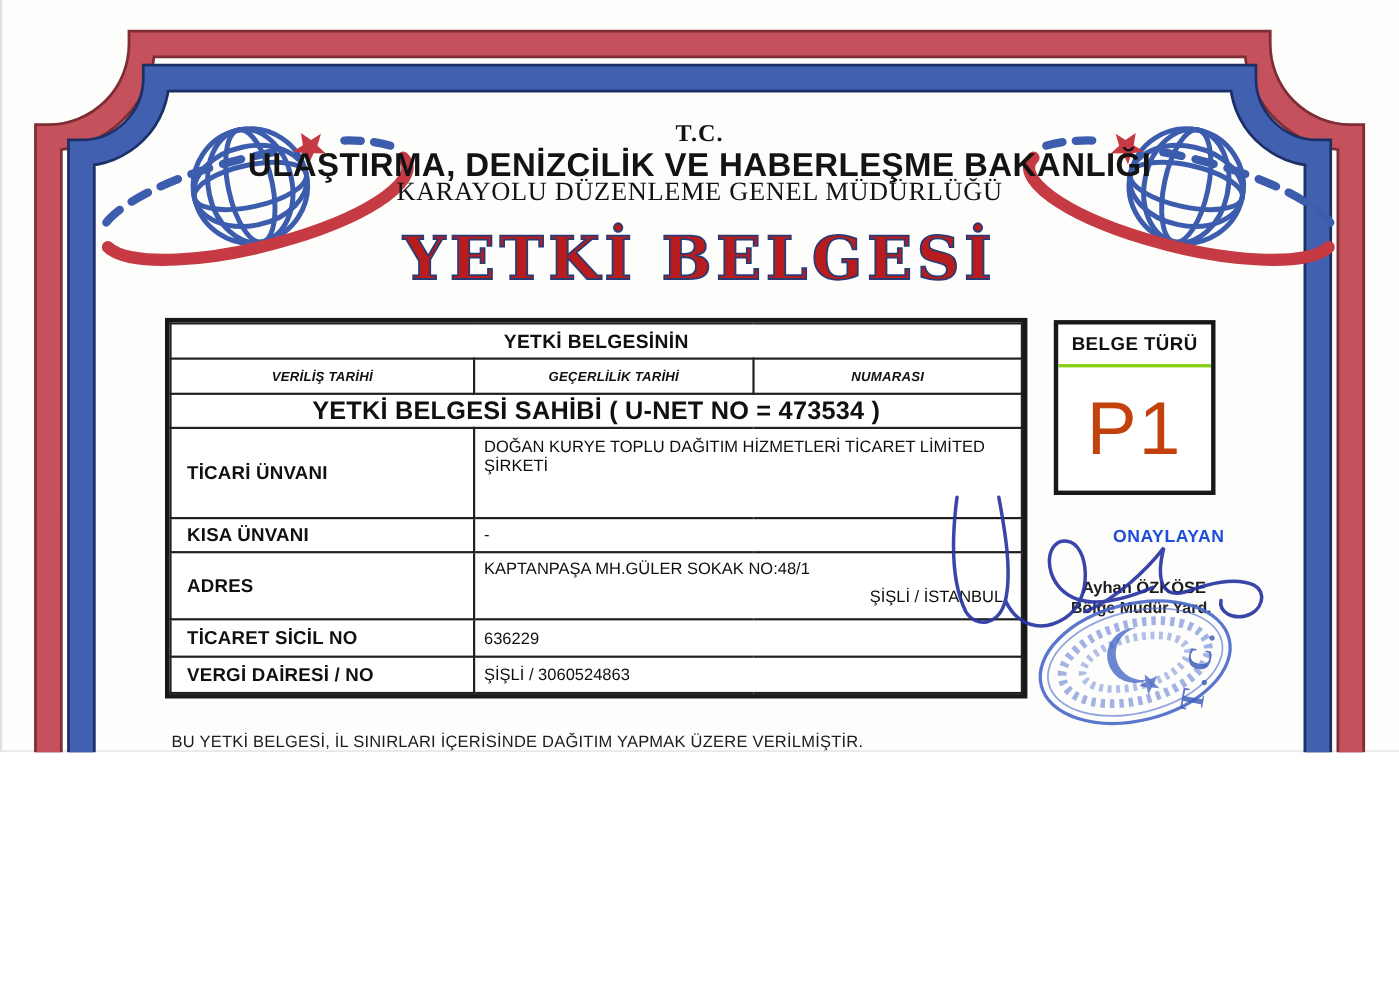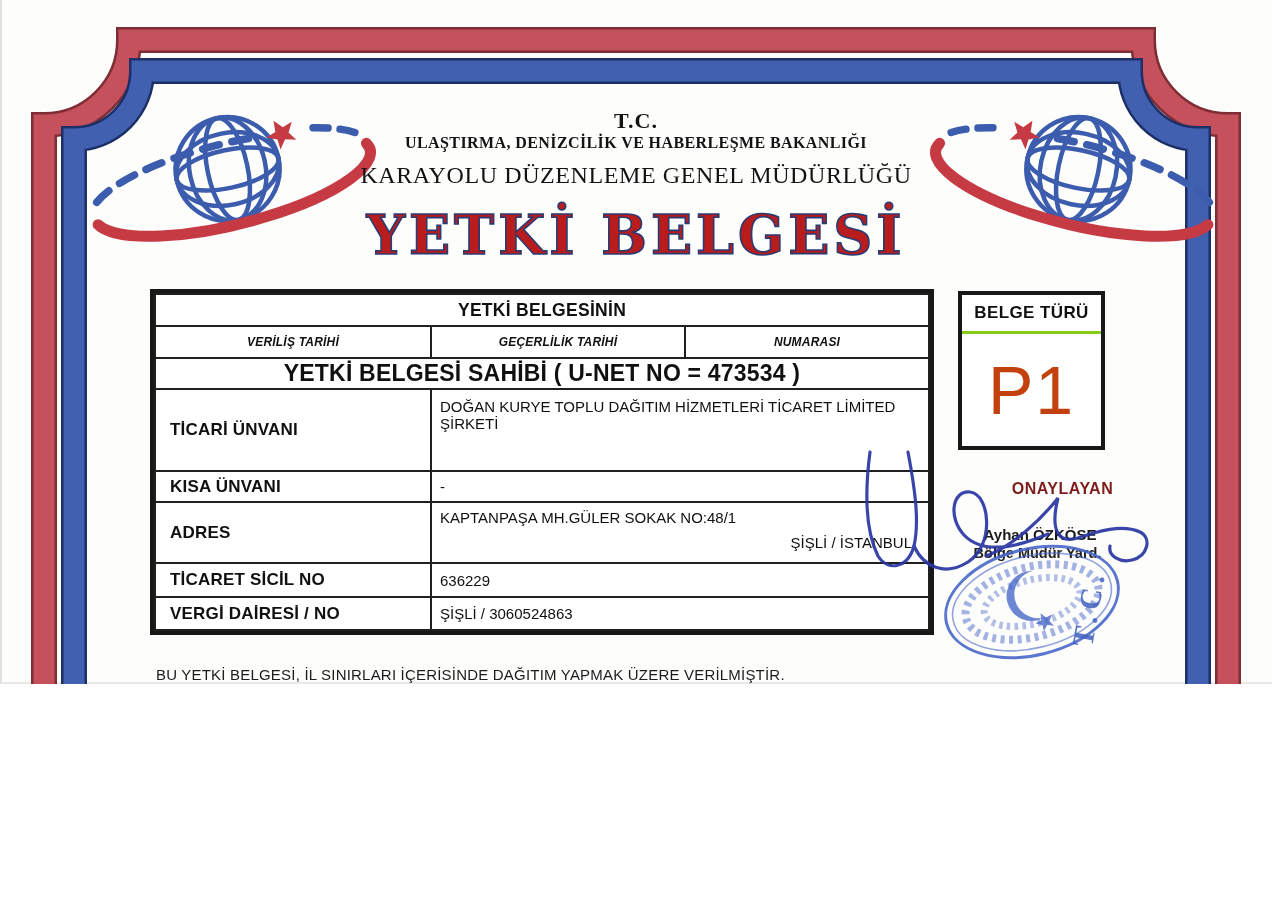--- a/index.html
+++ b/index.html
@@ -15,7 +15,7 @@
   
   .hdr{left:0;right:0;text-align:center;color:#131313;}
   .tc-line{top:108px;font-family:"Liberation Serif",serif;font-weight:bold;font-size:22px;letter-spacing:1px;}
-  .ministry{top:134px;font-family:Liberation Serif, serif;font-weight:bold;font-size:16px;letter-spacing:.4px;}
+  .ministry{top:134px;font-family:Liberation Sans, sans-serif;font-weight:bold;font-size:30px;letter-spacing:.4px;}
   .directorate{top:162px;font-family:"Liberation Serif",serif;font-weight:normal;font-size:24px;letter-spacing:.6px;}
   .doc-title{
     top:203px;font-family:"DejaVu Serif",serif;font-weight:bold;font-size:54px;

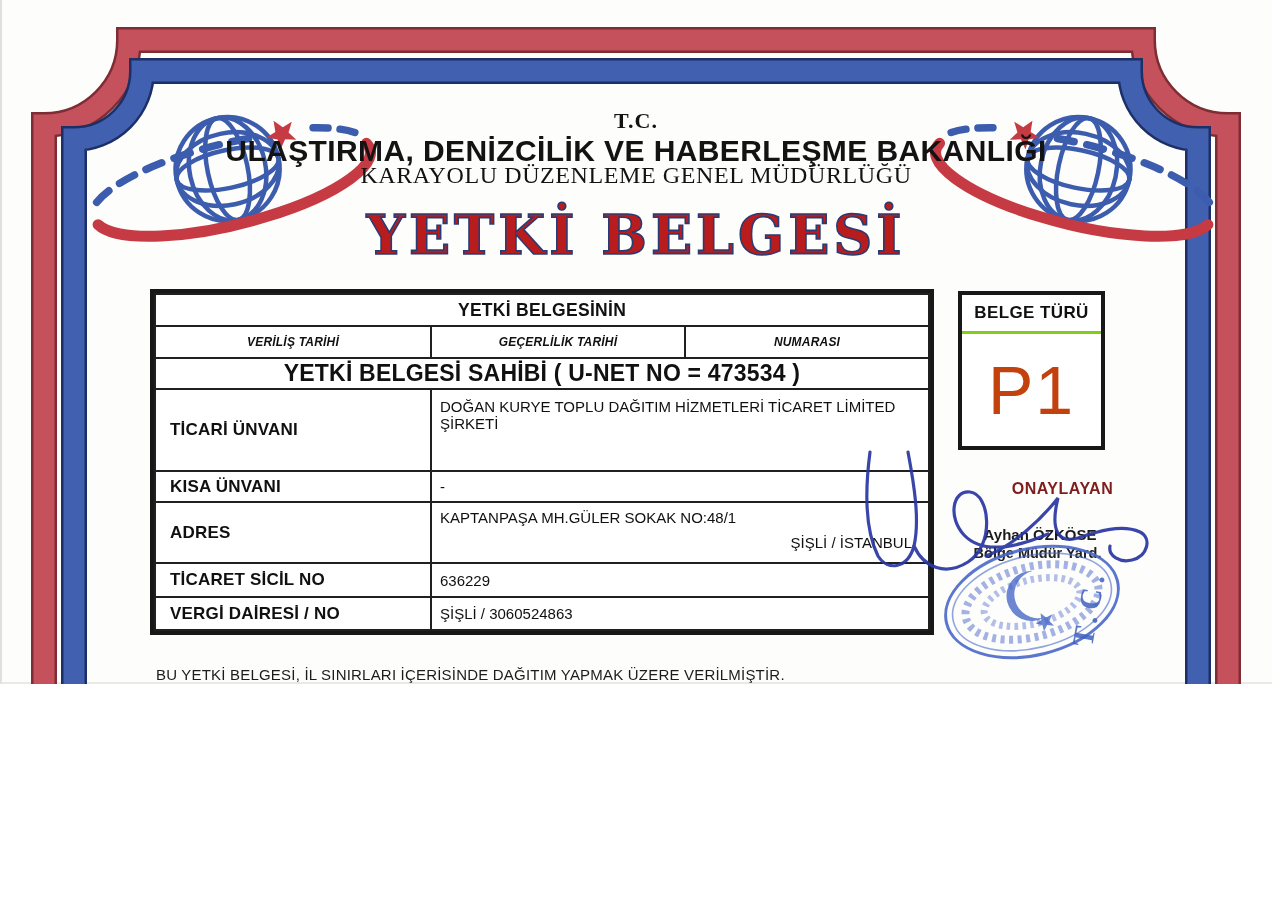--- a/index.html
+++ b/index.html
@@ -51,7 +51,7 @@
 
   
   .onaylayan{left:985px;top:480px;width:155px;text-align:center;font-weight:bold;font-size:16px;
-    color:#7f1d1d;letter-spacing:.5px;}
+    color:#1d4ed8;letter-spacing:.5px;}
   .sig-name{left:955px;top:526px;width:170px;text-align:center;font-weight:bold;font-size:15px;color:#1a1a1a;}
   .sig-title{left:945px;top:545px;width:185px;text-align:center;font-weight:bold;font-size:14.5px;color:#222;}
 

